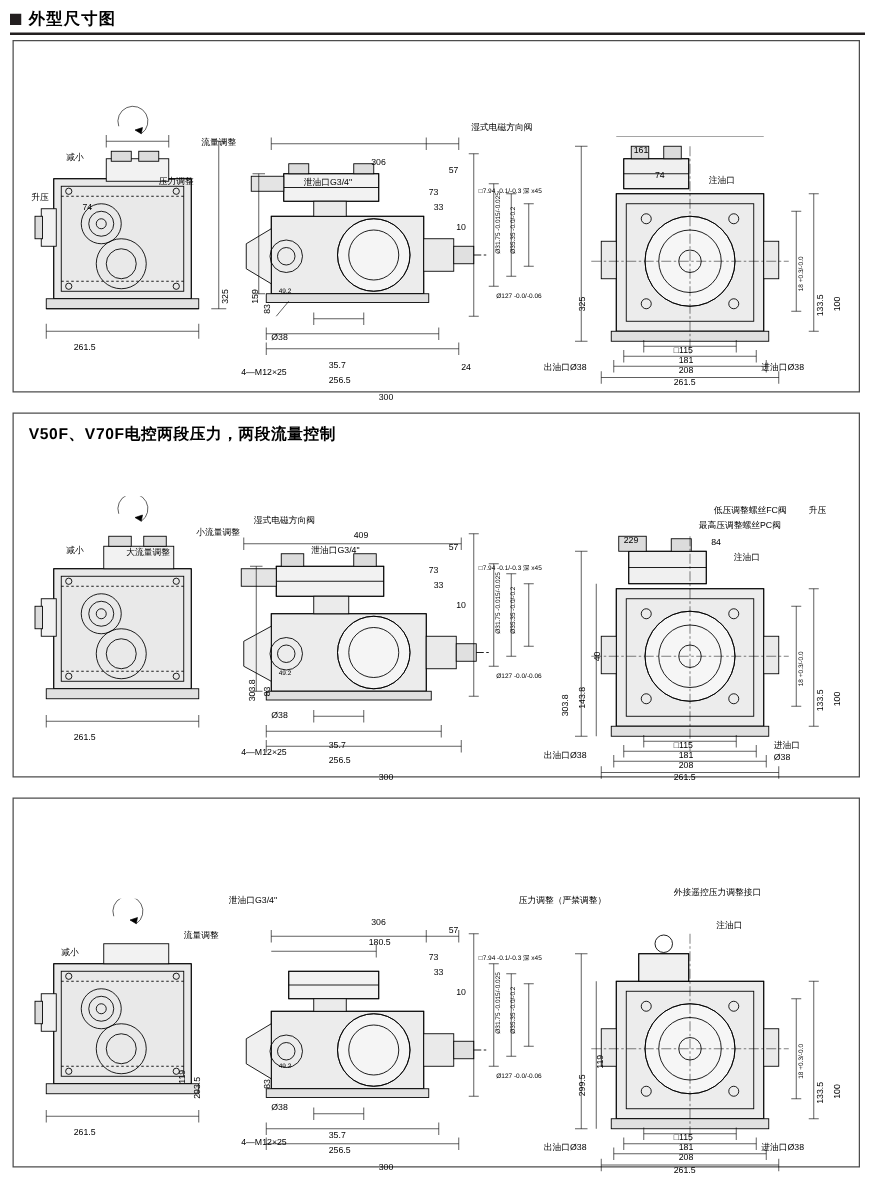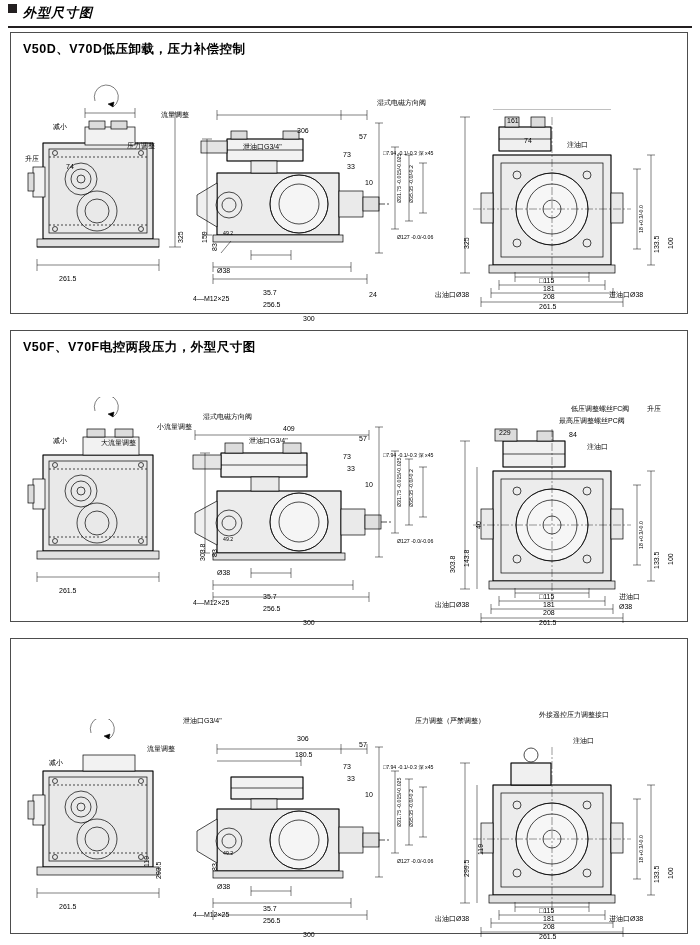--- a/index.html
+++ b/index.html
@@ -28,8 +28,8 @@
     width: 684px;
     height: 22px;
     display: flex;
+    align-items: center;
     border-bottom: 2px solid #231f20;
-    font-style: italic;
   }
   .page-header .sq {
     width: 9px;

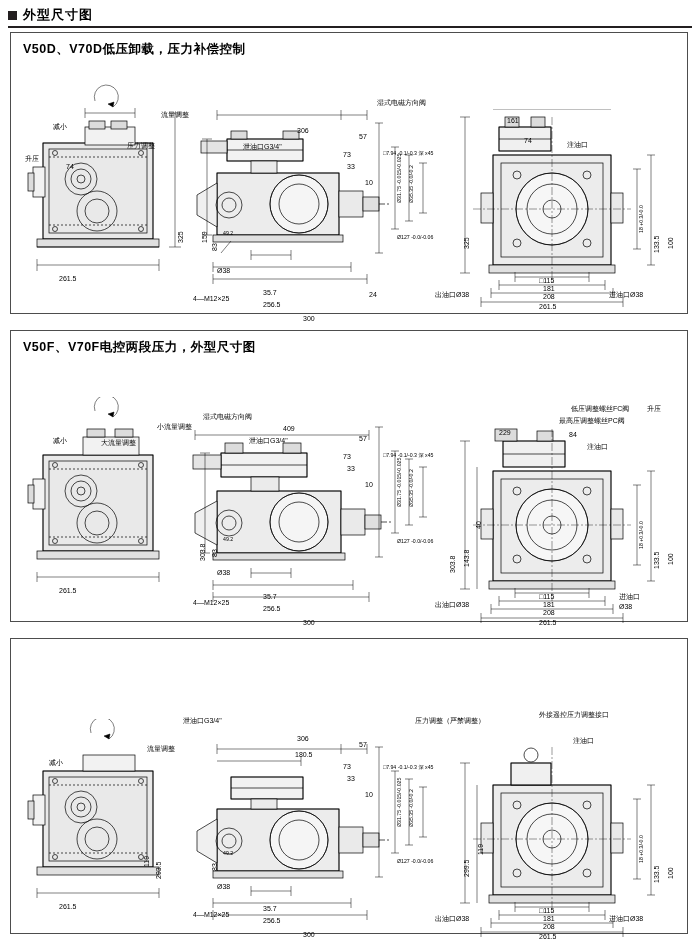--- a/index.html
+++ b/index.html
@@ -97,7 +97,6 @@
   </div>
 
   <div class="section" id="sec-d">
-    <div class="section-title">V50D、V70D低压卸载，压力补偿控制</div>
     <div class="sec-body">
 
       <div class="dw" style="left:14px; top:20px;">

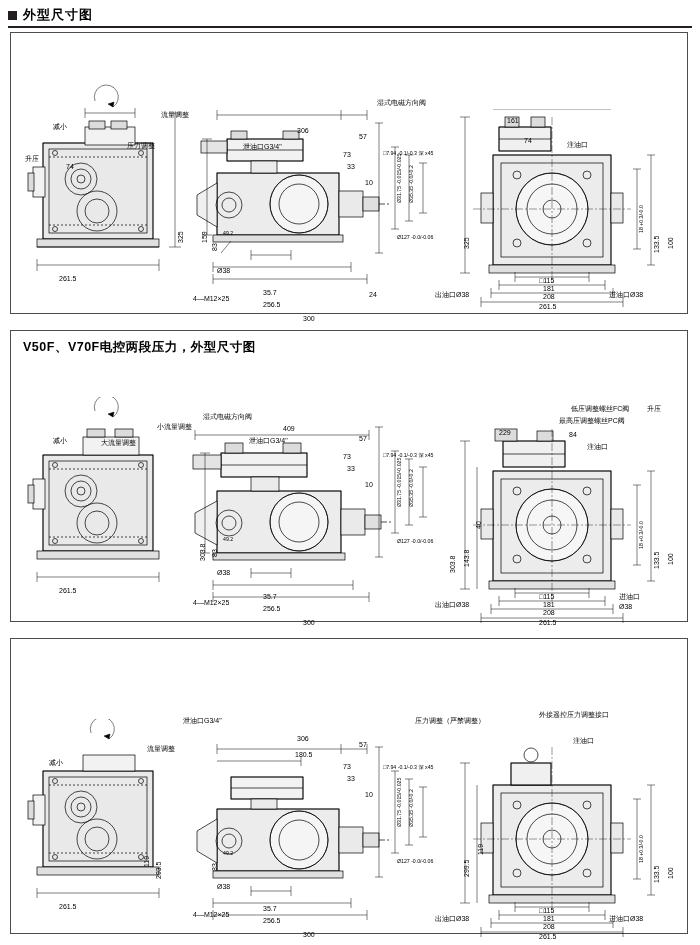--- a/index.html
+++ b/index.html
@@ -342,7 +342,7 @@
   </div>
 
   <div class="section" id="sec-f">
-    <div class="section-title">V50F、V70F电控两段压力，外型尺寸图</div>
+    <div class="section-title">V50F、V70F电控两段压力，两段流量控制</div>
     <div class="sec-body">
 
       <div class="dw" style="left:14px; top:36px;">

